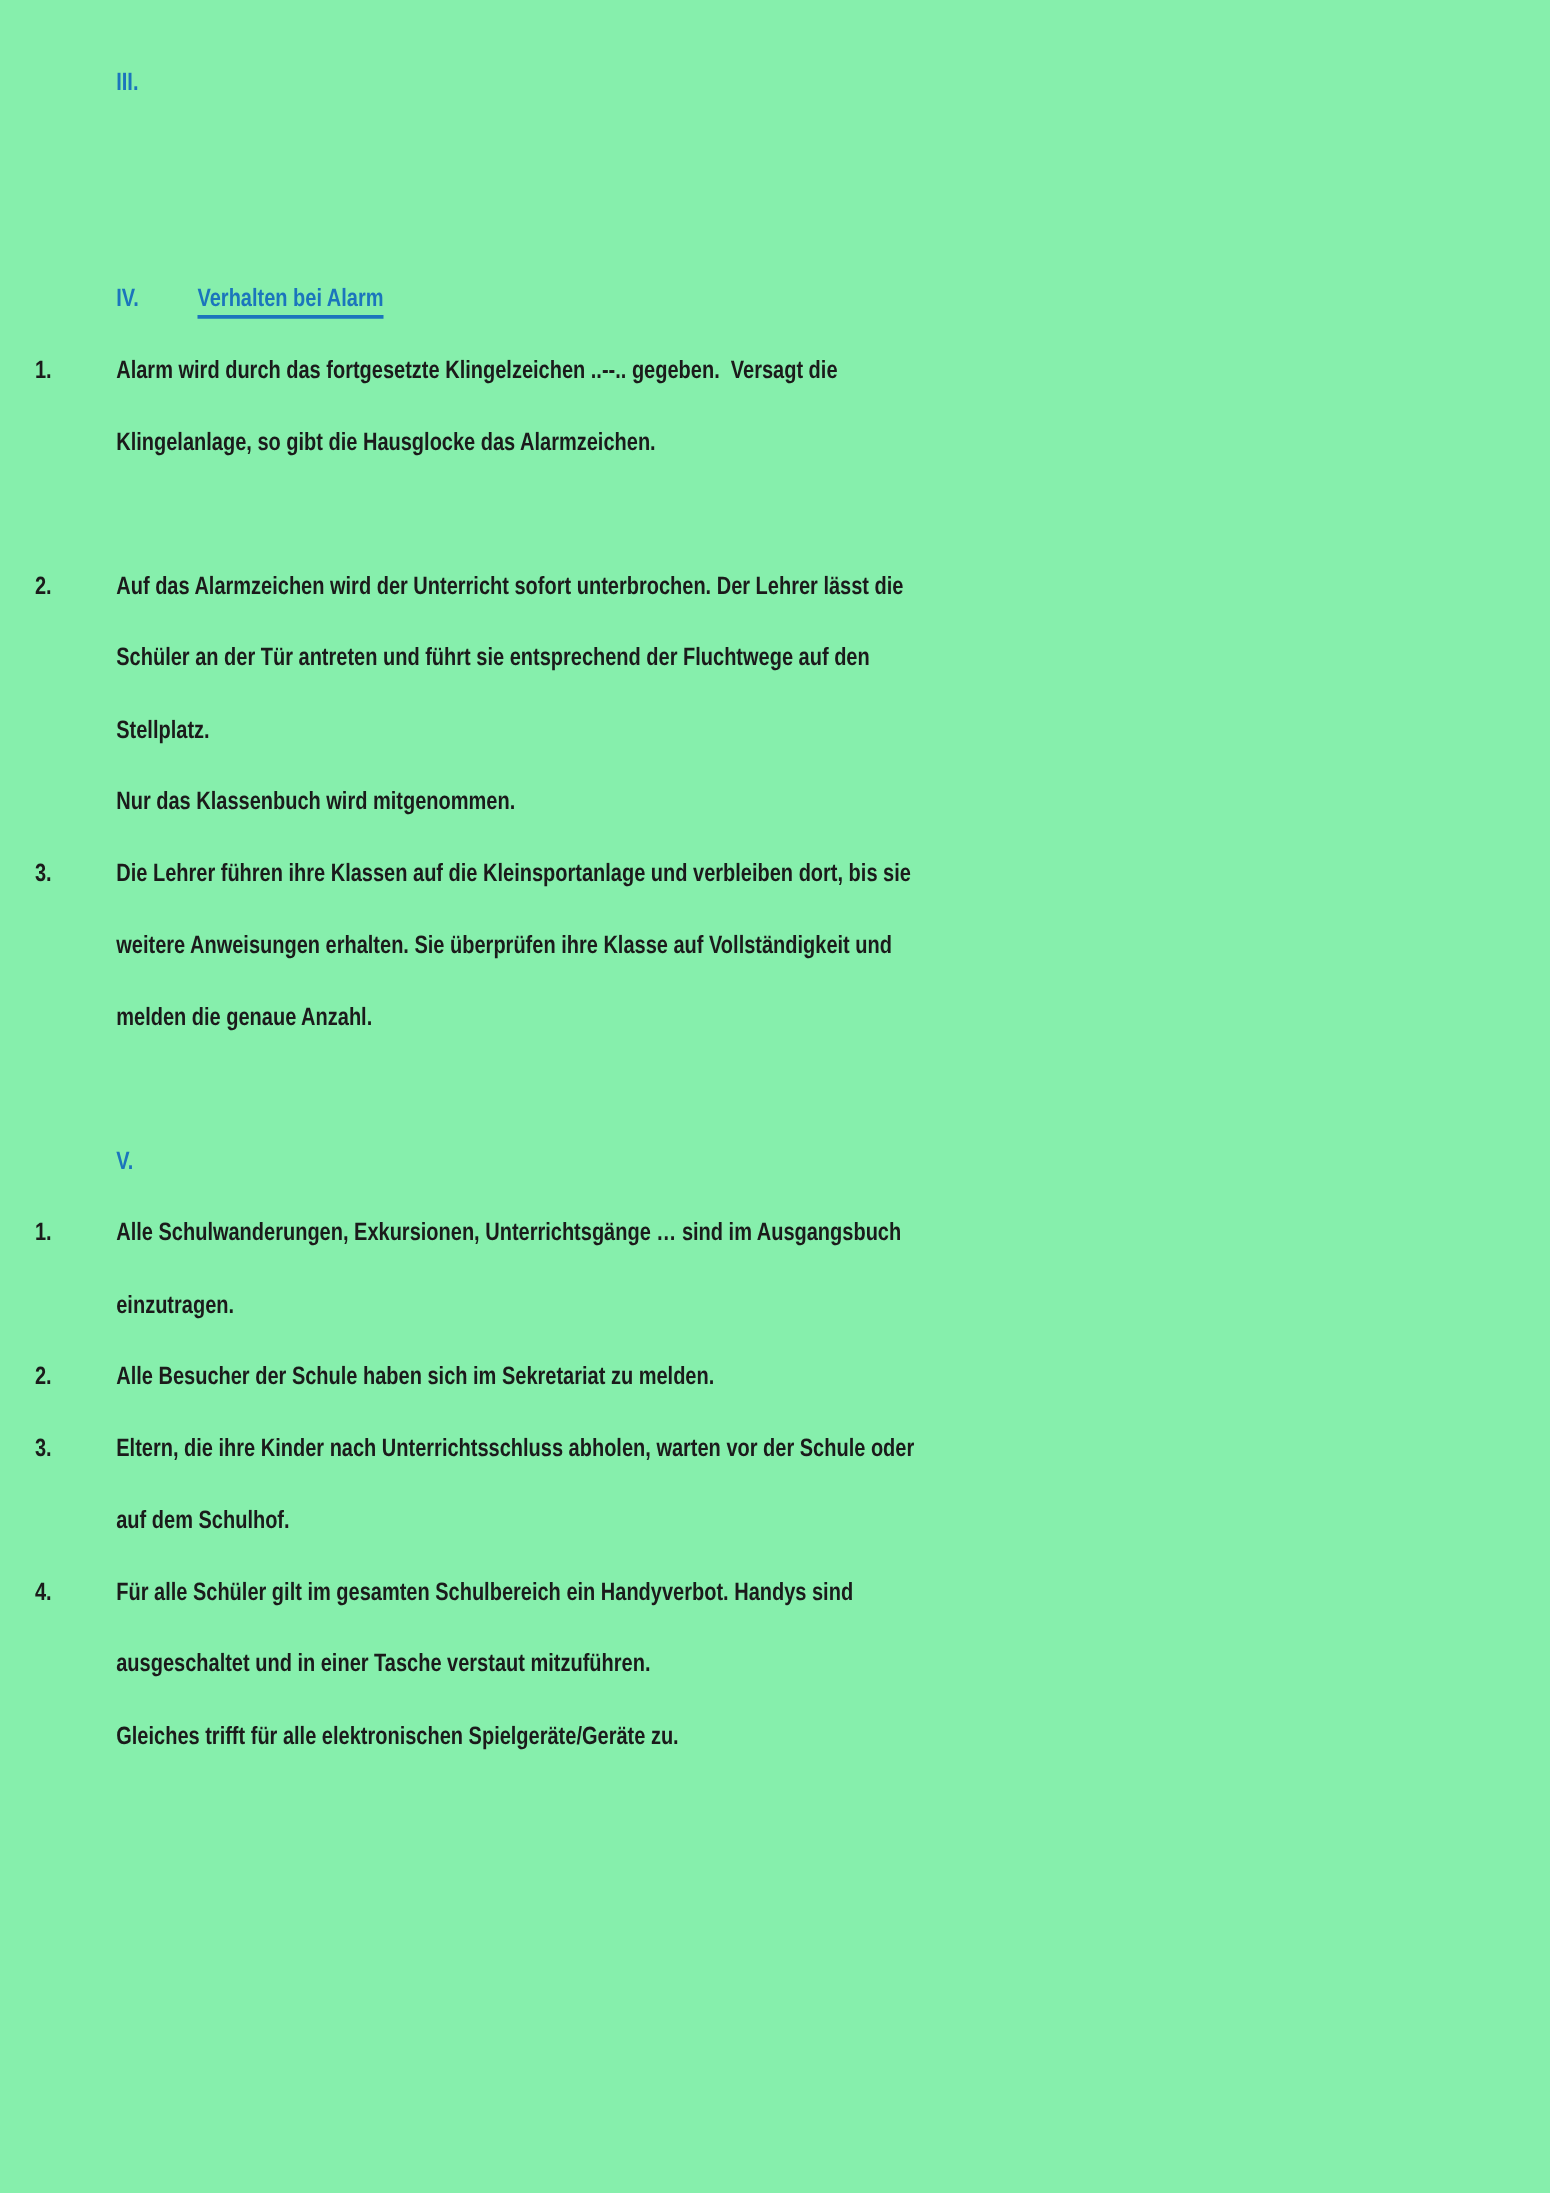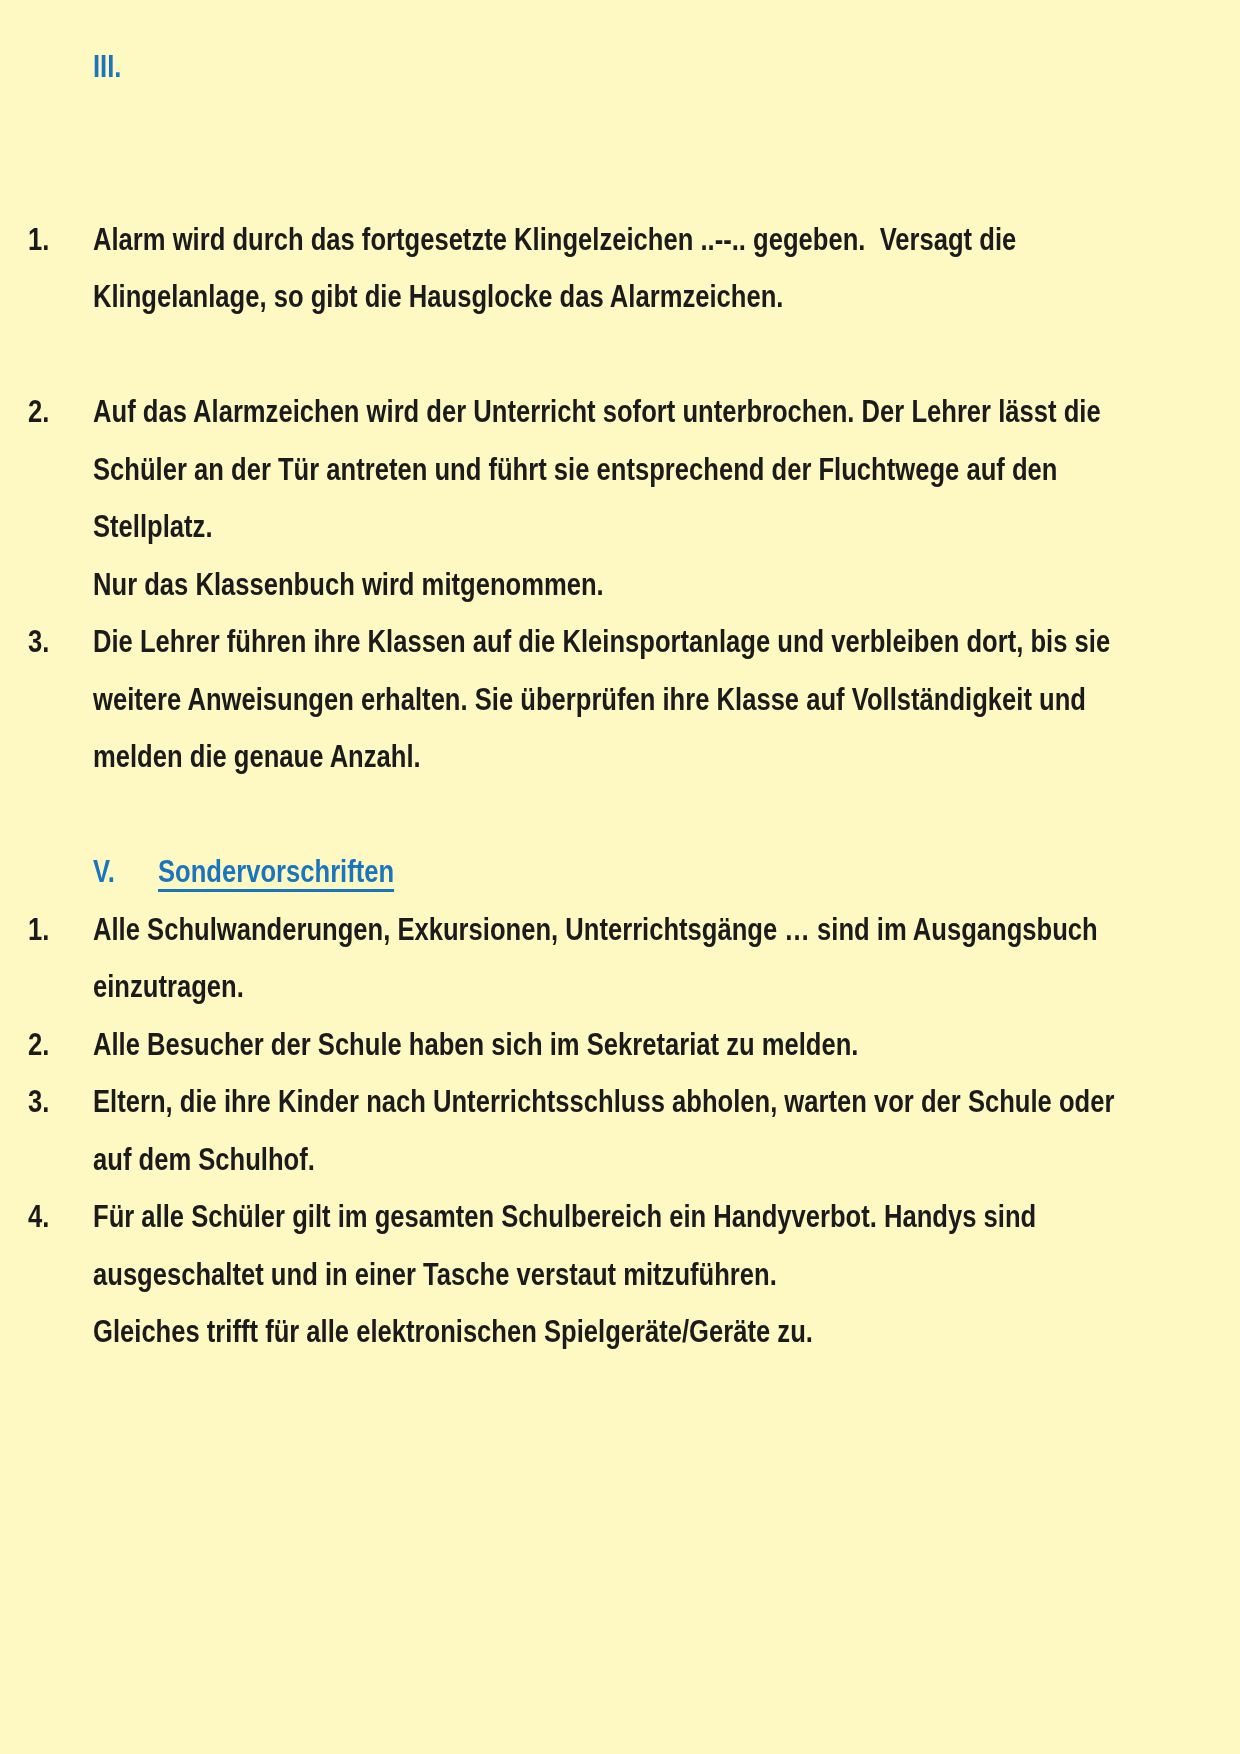--- a/index.html
+++ b/index.html
@@ -20,8 +20,8 @@
     width: 1240px;
     height: 1754px;
     padding-top: 38px;
-    background: #fef9c3;
-    font-size: 32px;
+    background: #86efac;
+    font-size: 20px;
     color: #1b1b1b;
   }
   .block {

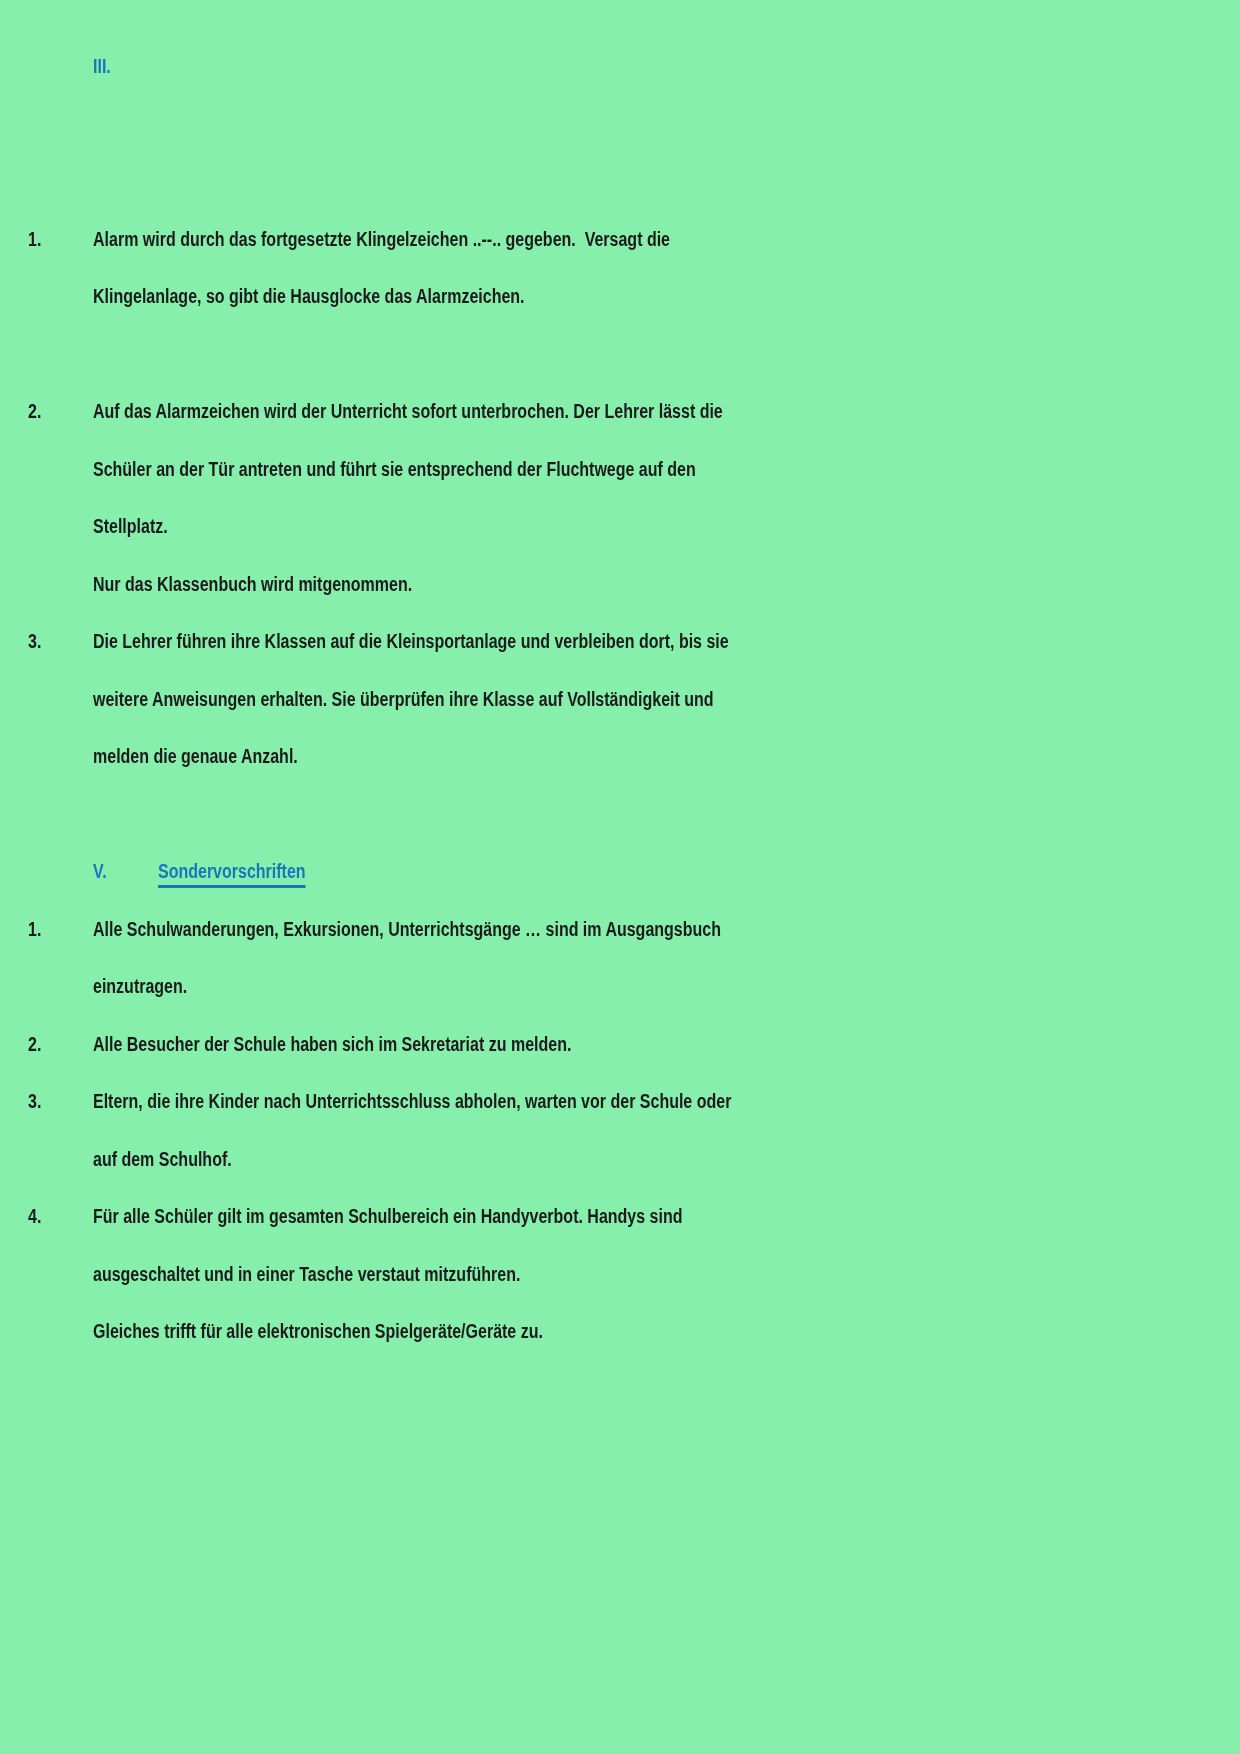--- a/index.html
+++ b/index.html
@@ -65,6 +65,12 @@
     </div>
     <div class="blank-line"></div>
     <div class="blank-line"></div>
+    <div class="block heading heading-indent">
+      <span class="num">IV.</span>
+      <div class="lines">
+        <div class="line"><span class="heading-title">Verhalten bei Alarm</span></div>
+      </div>
+    </div>
     <div class="block list-indent">
       <span class="num">1.</span>
       <div class="lines">

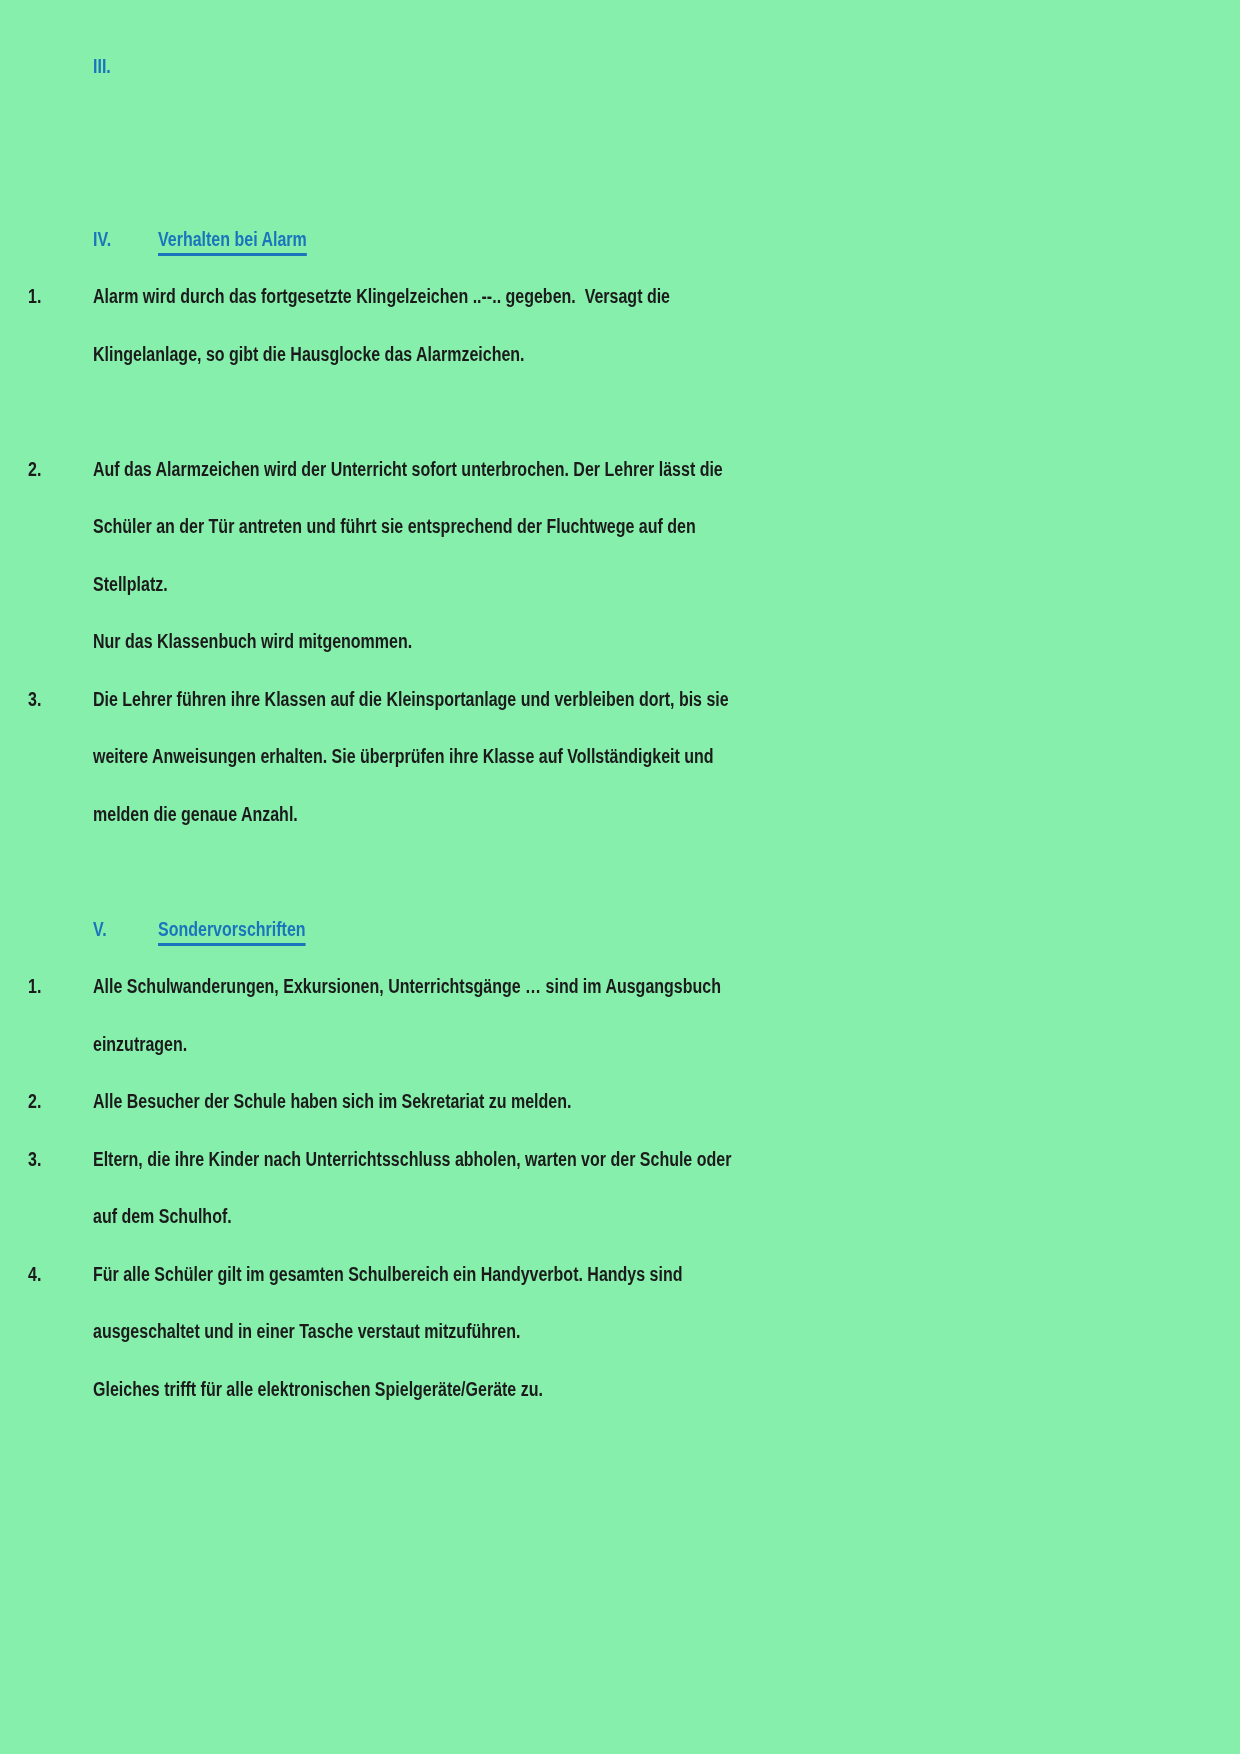--- a/index.html
+++ b/index.html
@@ -99,9 +99,6 @@
     <div class="blank-line"></div>
     <div class="block heading heading-indent">
       <span class="num">V.</span>
-      <div class="lines">
-        <div class="line"><span class="heading-title">Sondervorschriften</span></div>
-      </div>
     </div>
     <div class="block list-indent">
       <span class="num">1.</span>

